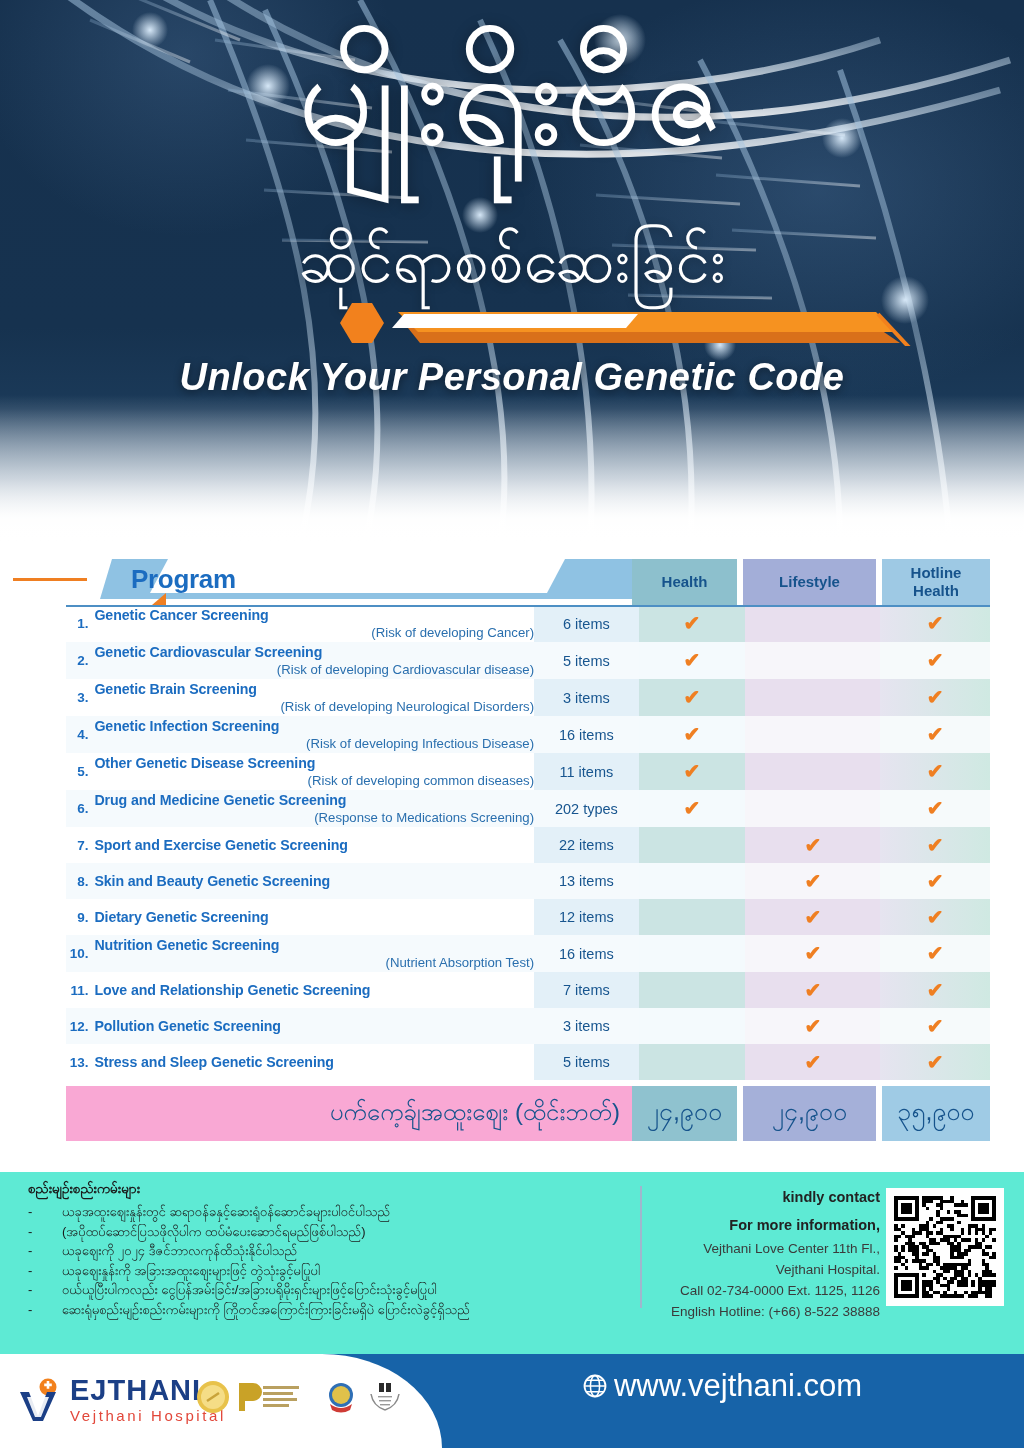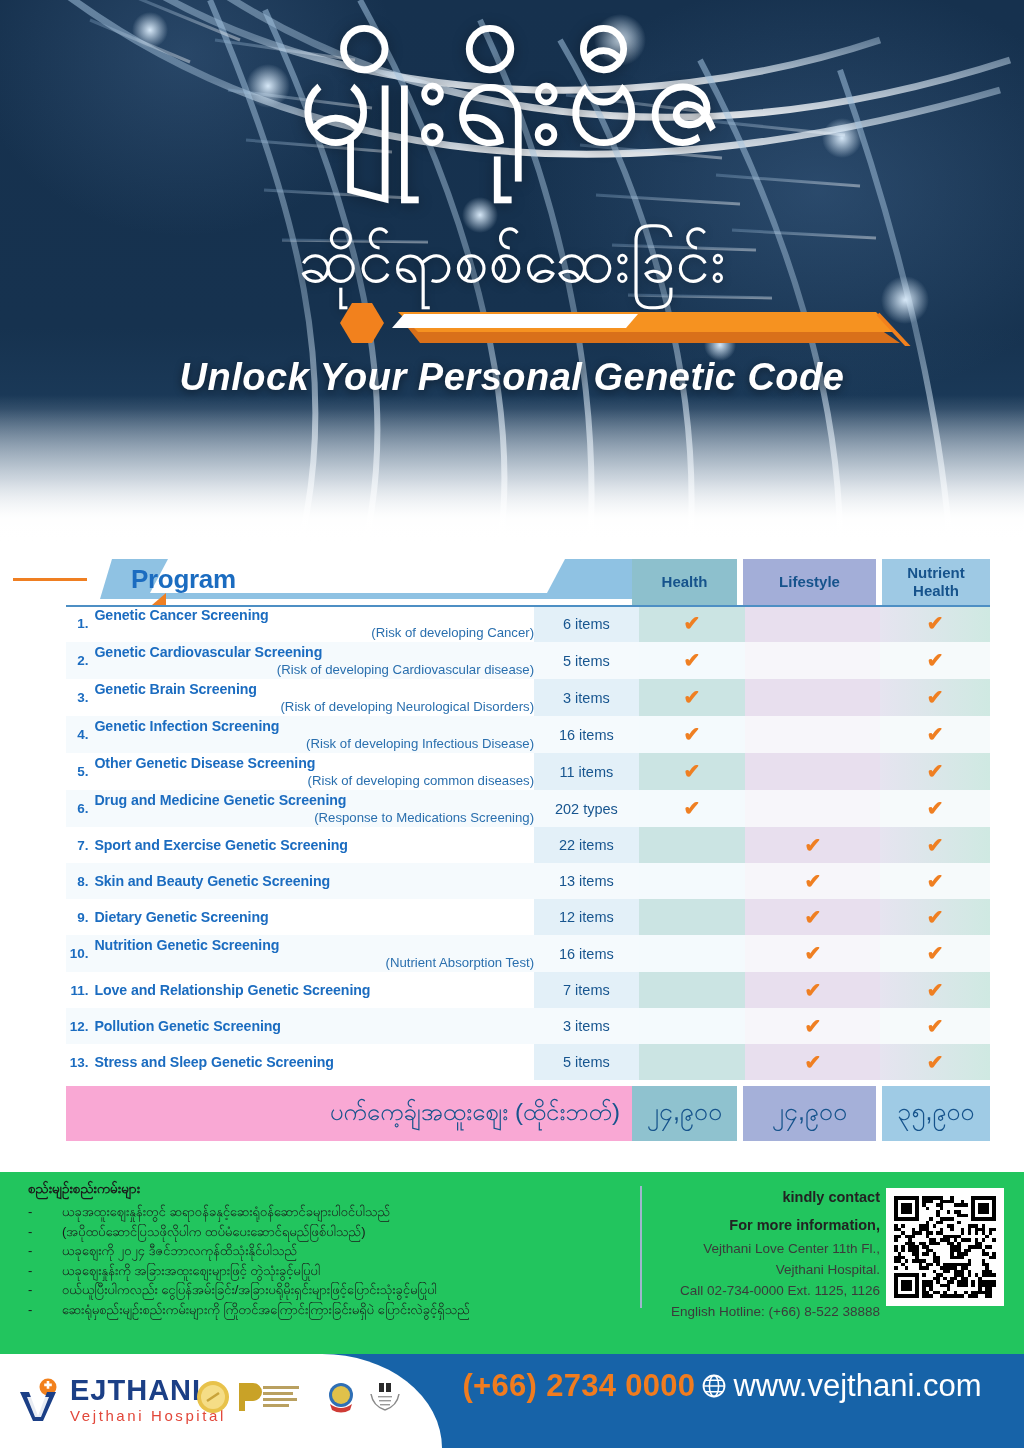--- a/index.html
+++ b/index.html
@@ -279,7 +279,7 @@
     </div>
     <div class="colhead" id="ch-prem">
       <div>
-        <div>Nutrient</div>
+        <div>Hotline</div>
         <div>Health</div>
       </div>
     </div>

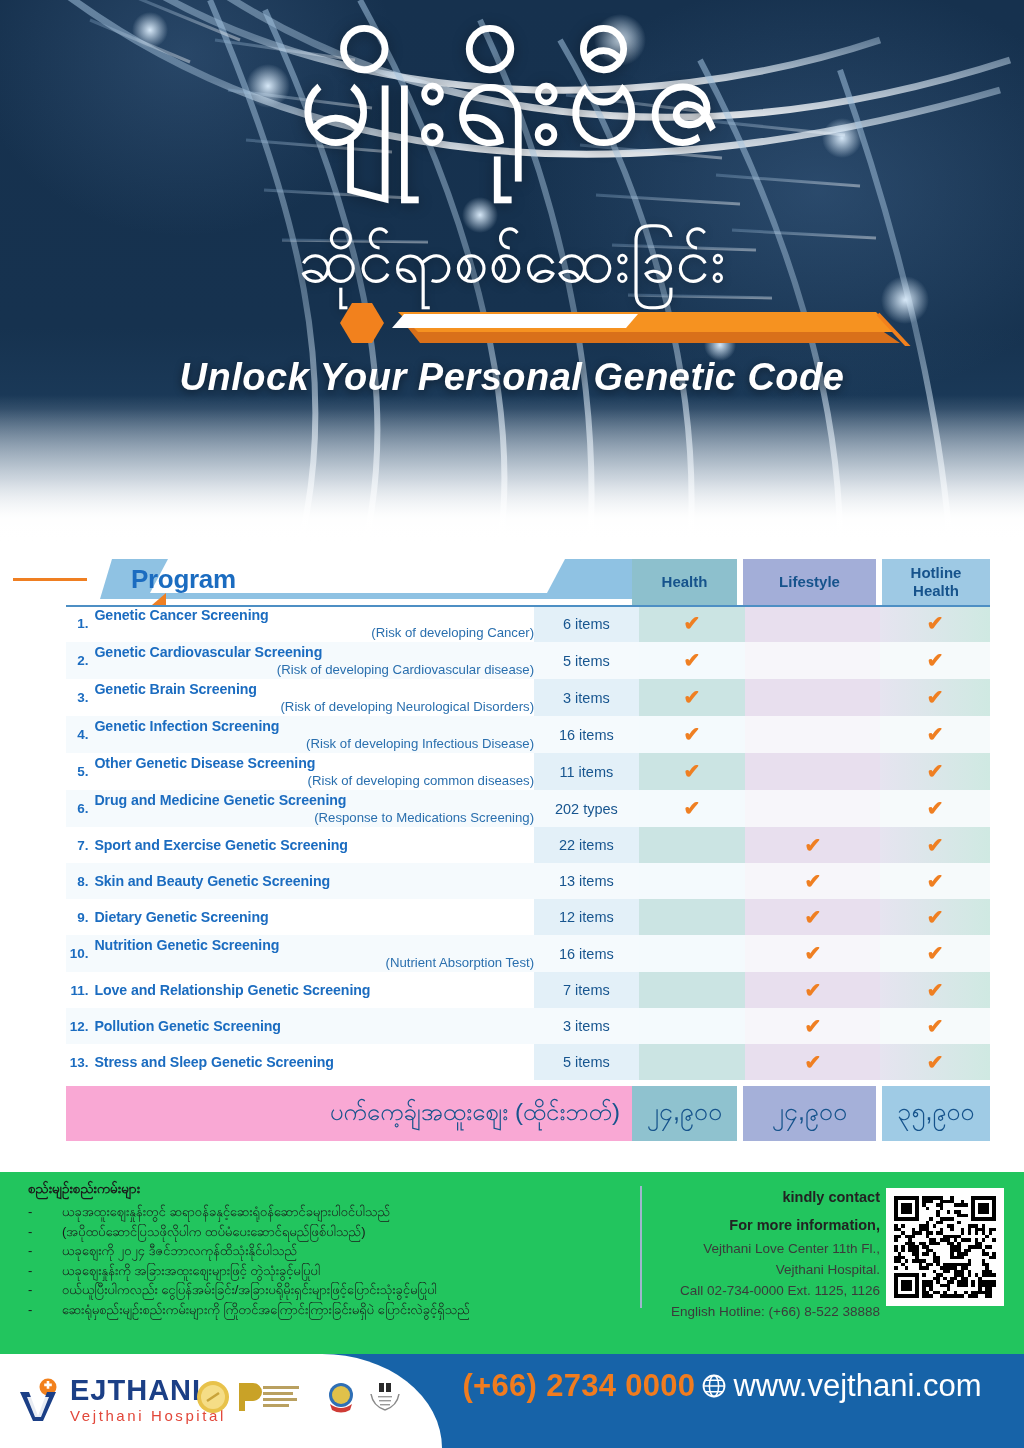--- a/index.html
+++ b/index.html
@@ -141,7 +141,7 @@
   
   #notes-zone{
     position:absolute; left:0; top:1172px; width:1024px; height:182px;
-    background:#22c55e;
+    background:#5eead4;
   }
   #notes{ position:absolute; left:28px; top:8px; width:600px; }
   #notes h4{

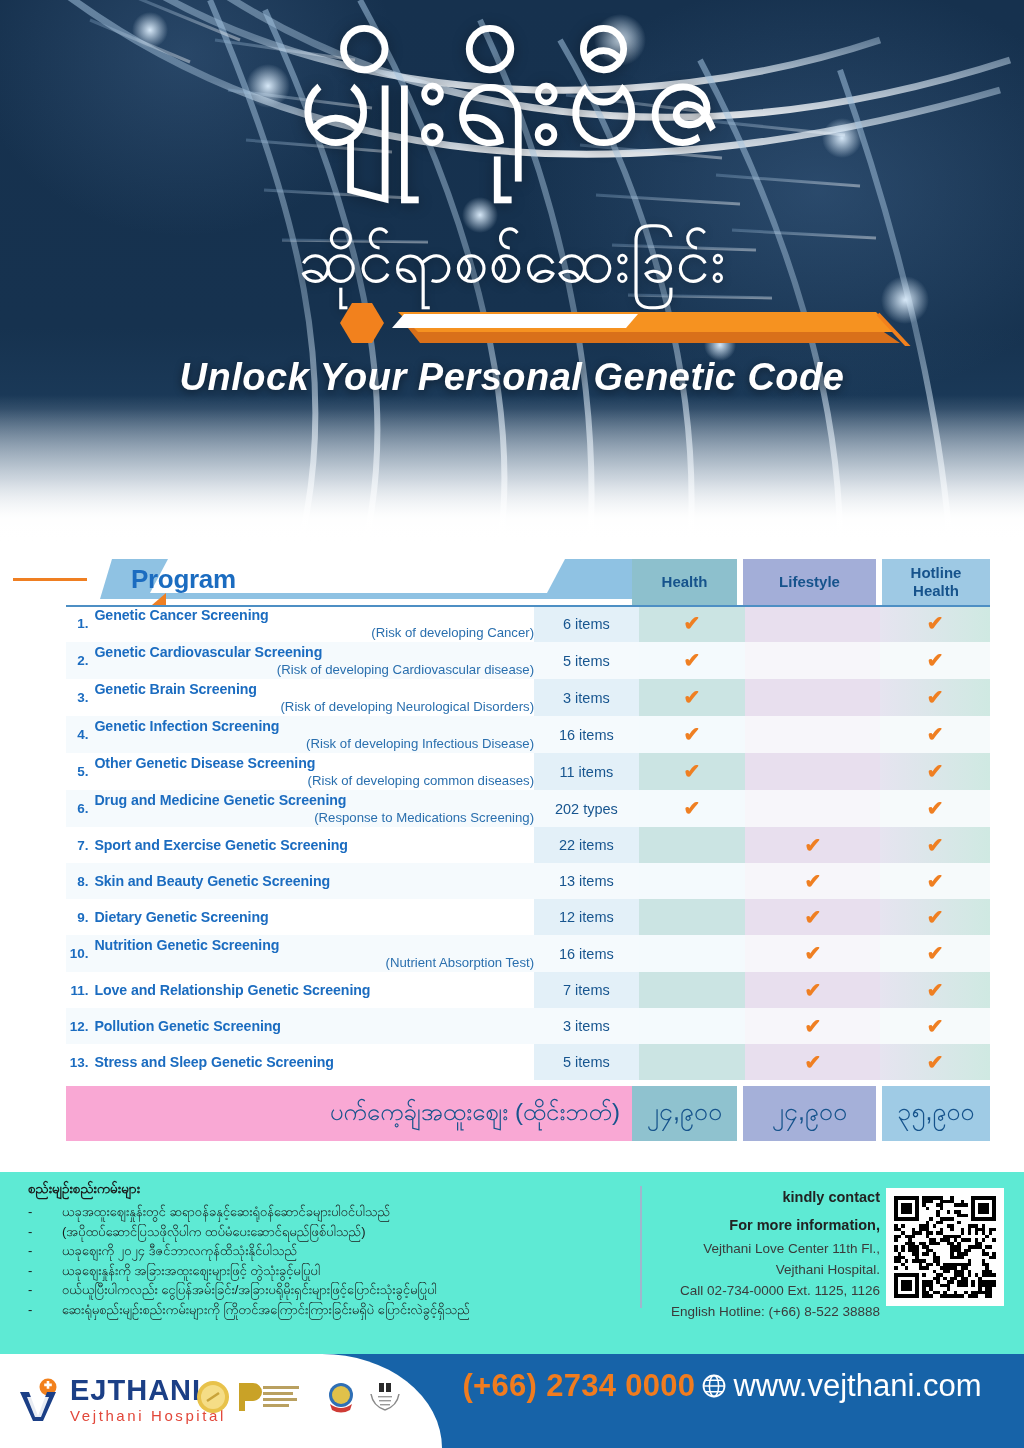--- a/index.html
+++ b/index.html
@@ -544,7 +544,6 @@
 
   <div id="bot-right">
     <div id="phone-line">
-      <span class="phone-num">(+66) 2734 0000</span>
       <svg width="26" height="26" viewBox="0 0 26 26">
         <circle cx="13" cy="13" r="10.5" fill="none" stroke="#fff" stroke-width="1.8"></circle>
         <ellipse cx="13" cy="13" rx="4.6" ry="10.5" fill="none" stroke="#fff" stroke-width="1.5"></ellipse>

